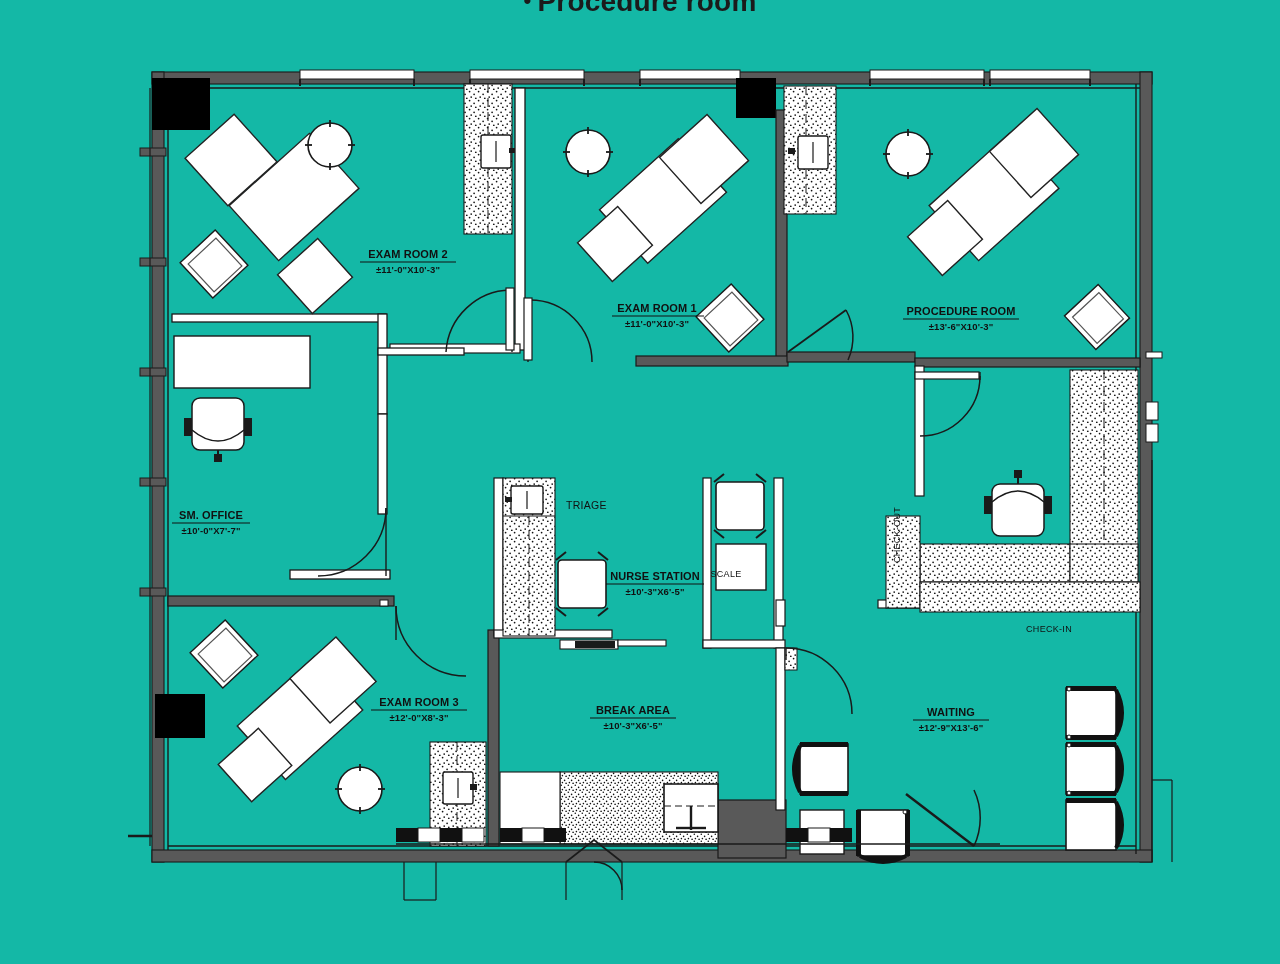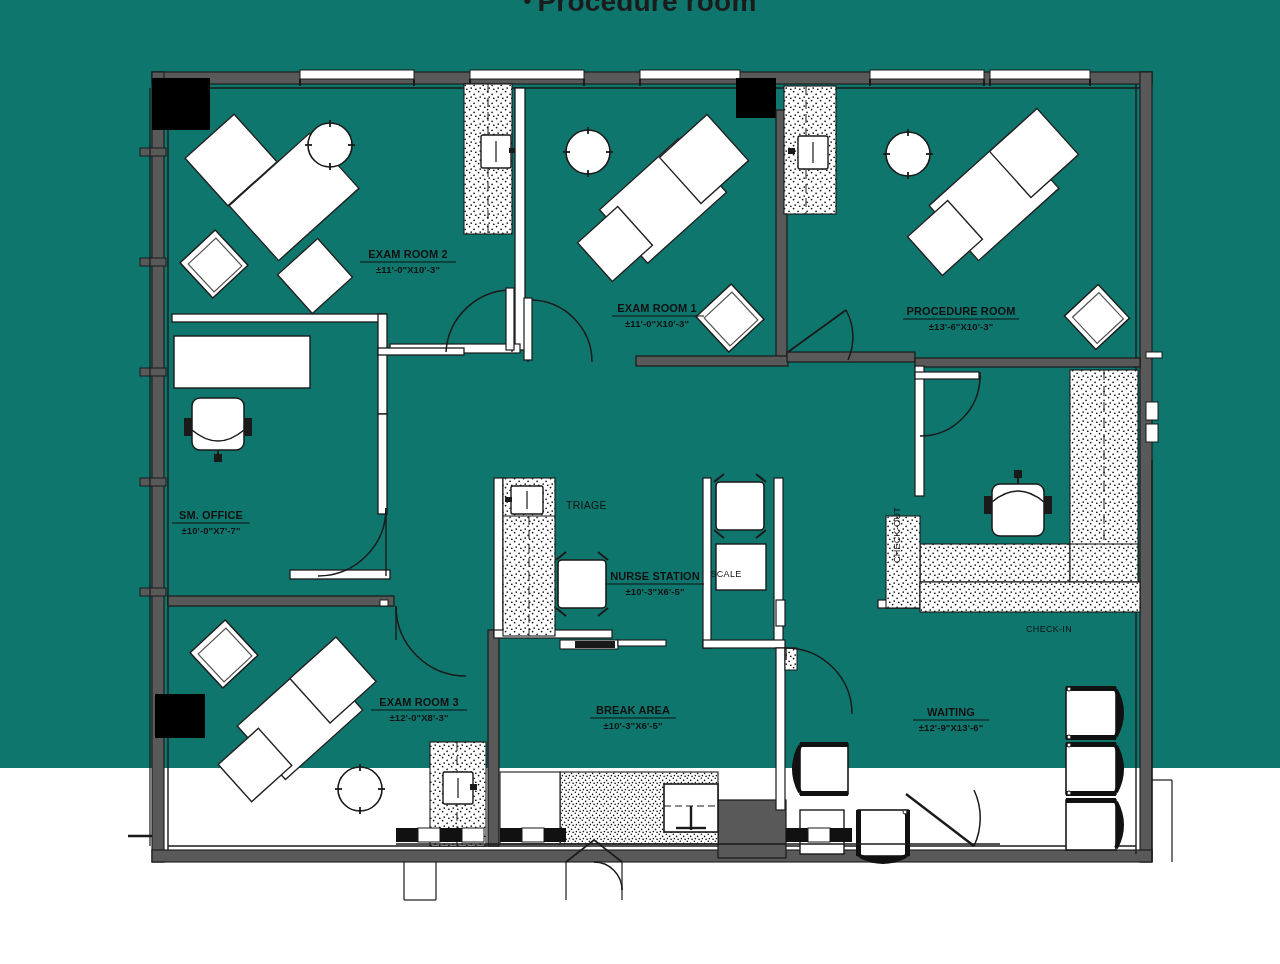--- a/index.html
+++ b/index.html
@@ -15,8 +15,8 @@
   #page {
     position: relative;
     width: 1280px;
-    height: 768px;
-    background: #0f766e;
+    height: 964px;
+    background: #14b8a6;
   }
   #slide-title {
     position: absolute;

